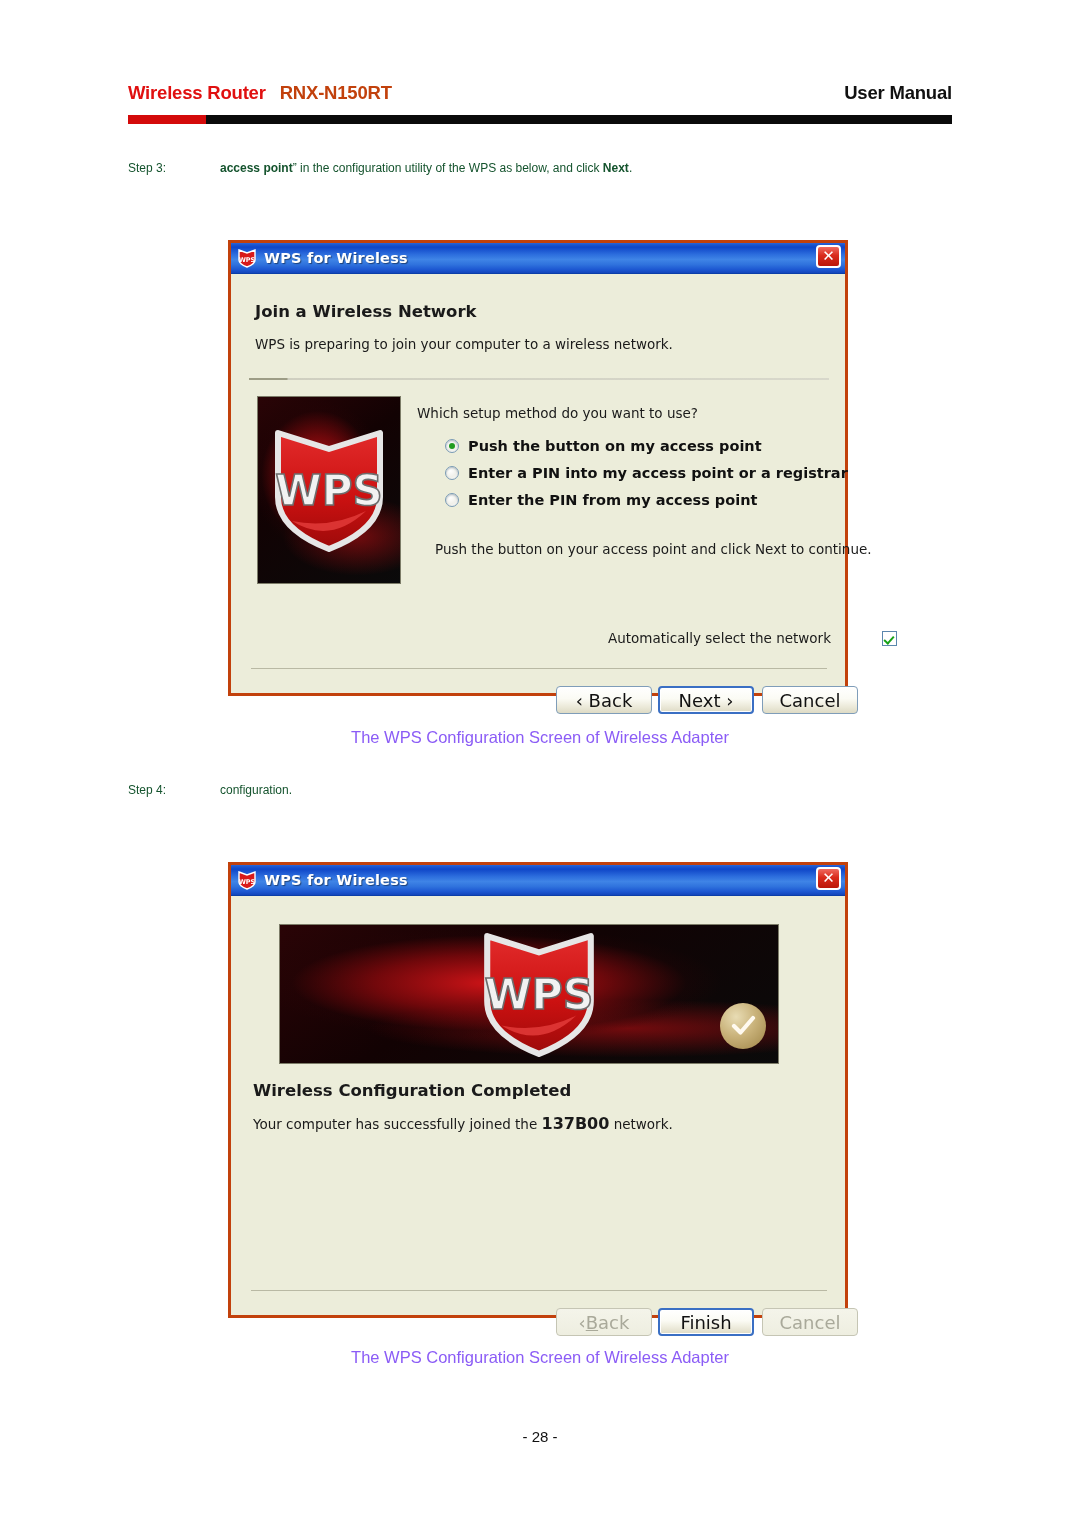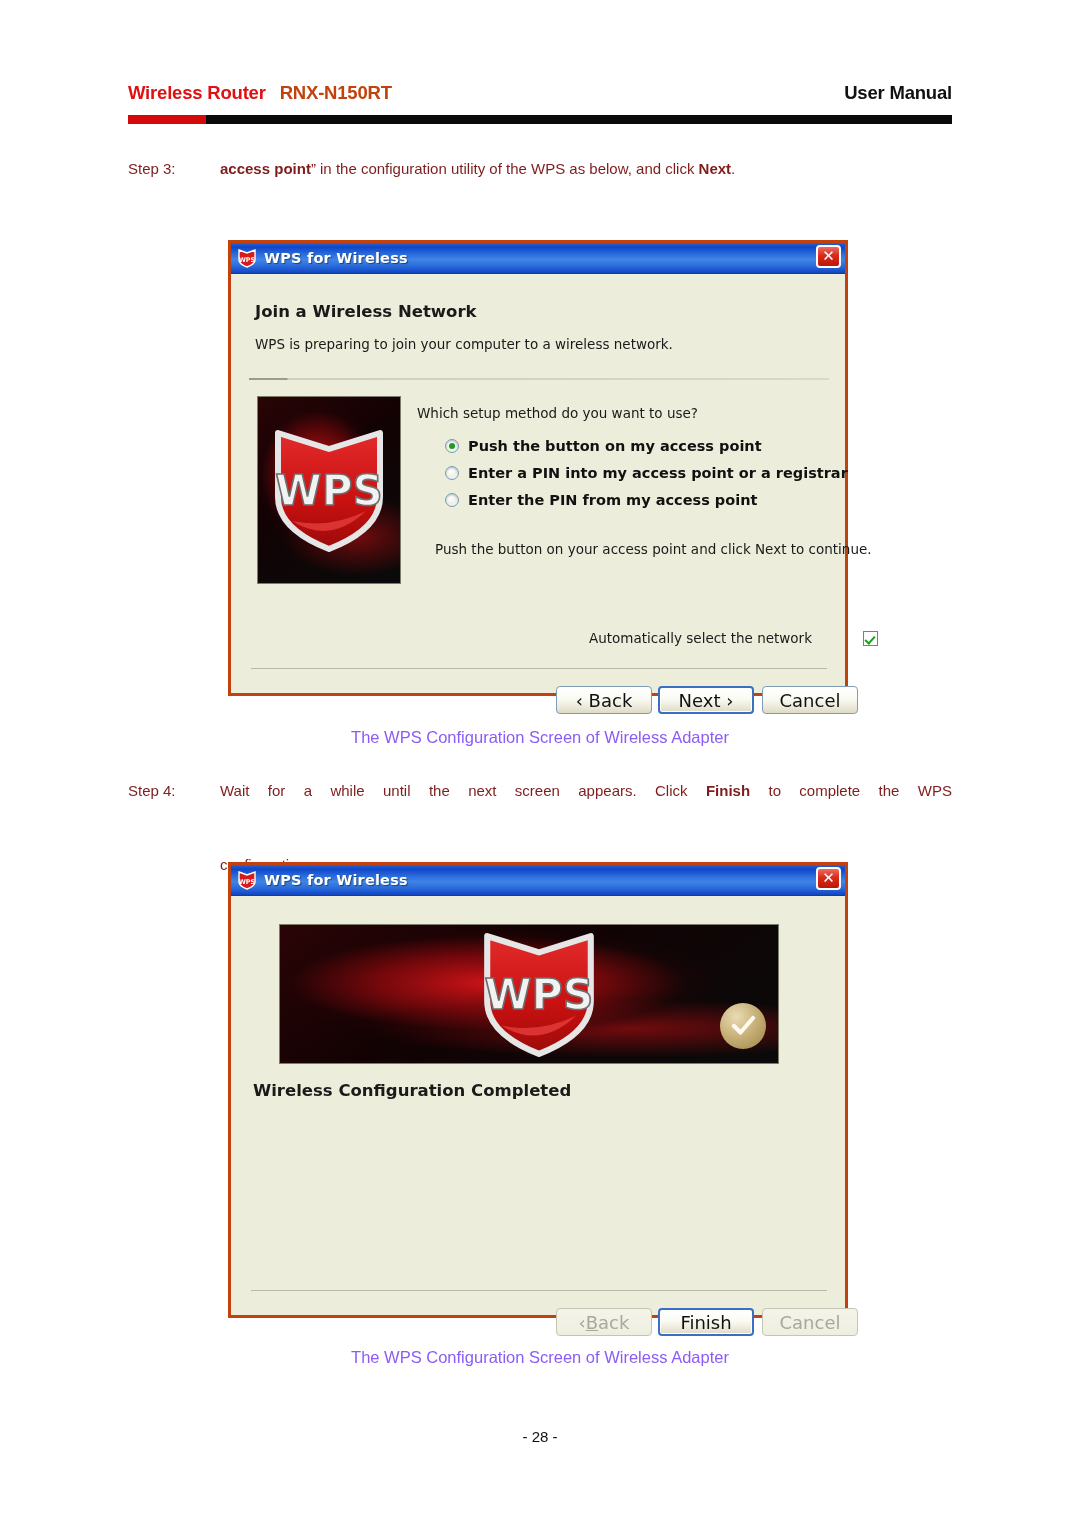--- a/index.html
+++ b/index.html
@@ -69,9 +69,9 @@
   
   .step-block {
     position: absolute;
-    font-size: 15px;
+    font-size: 12px;
     line-height: 37px;
-    color: #7f1d1d;
+    color: #14532d;
   }
   .step-label {
     position: absolute;

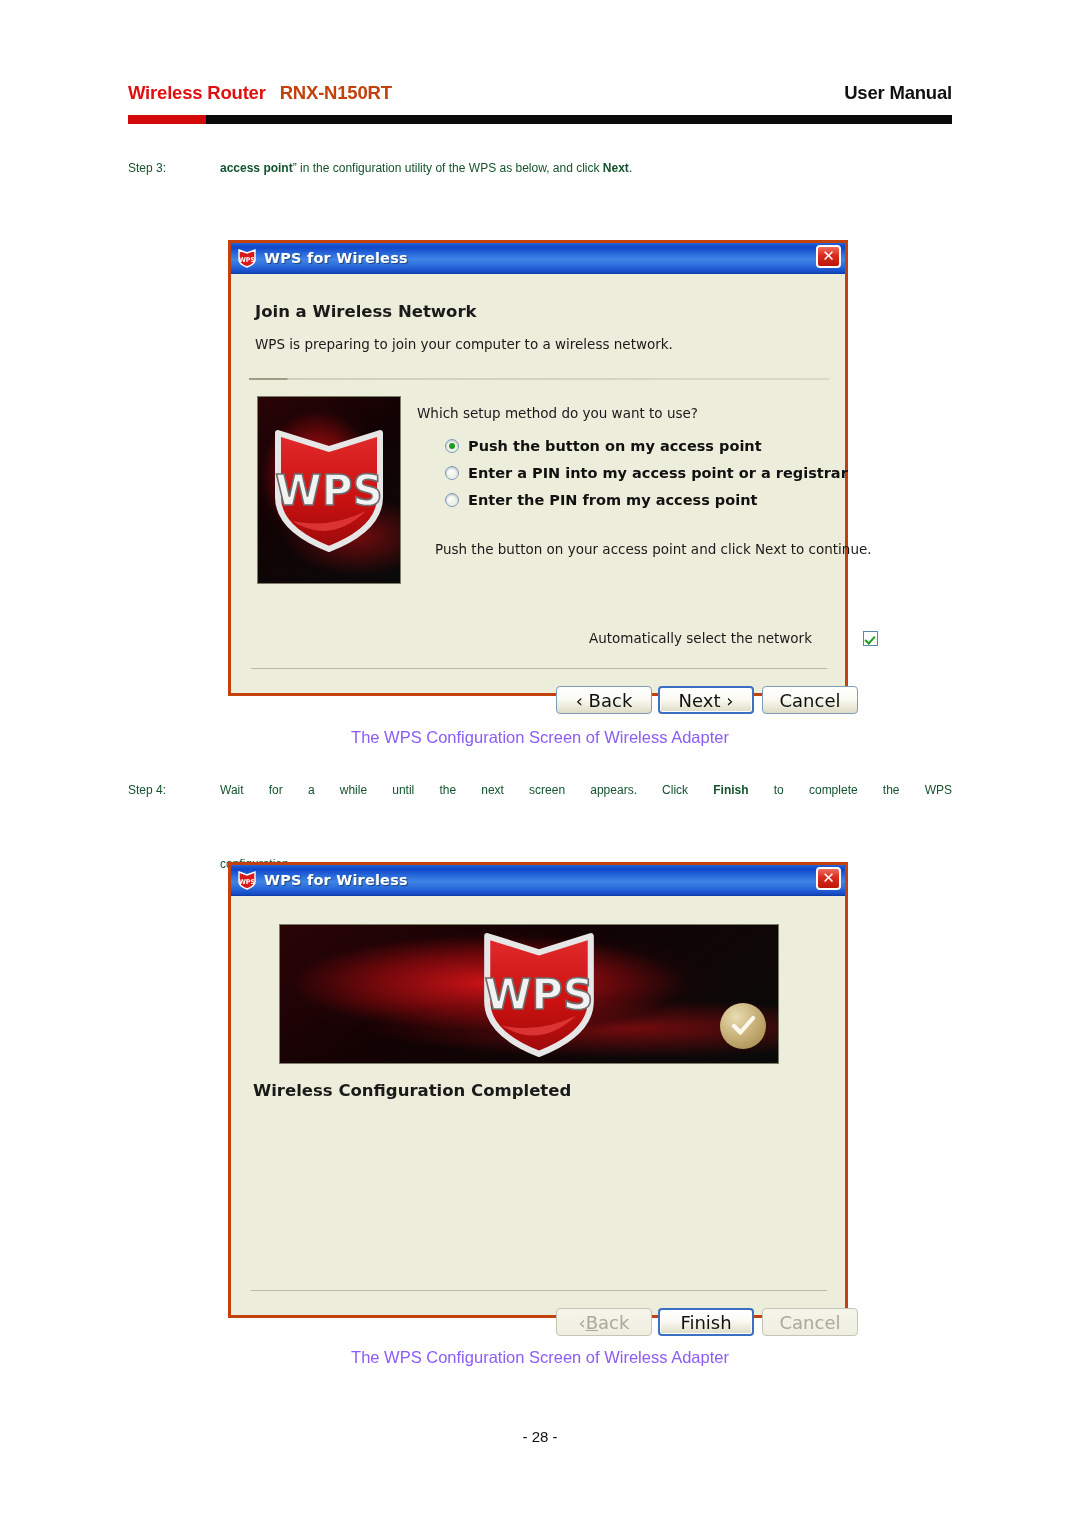--- a/index.html
+++ b/index.html
@@ -386,7 +386,7 @@
 
       <div class="dlg-p" style="left:204px; top:267px;">Push the button on your access point and click Next to continue.</div>
 
-      <div class="chk-row" style="left:358px; top:356px;gap:44px;">
+      <div class="chk-row" style="left:377px; top:356px;gap:44px;">
         <span class="chk-label">Automatically select the network</span>
         <span class="chk on"></span>
       </div>

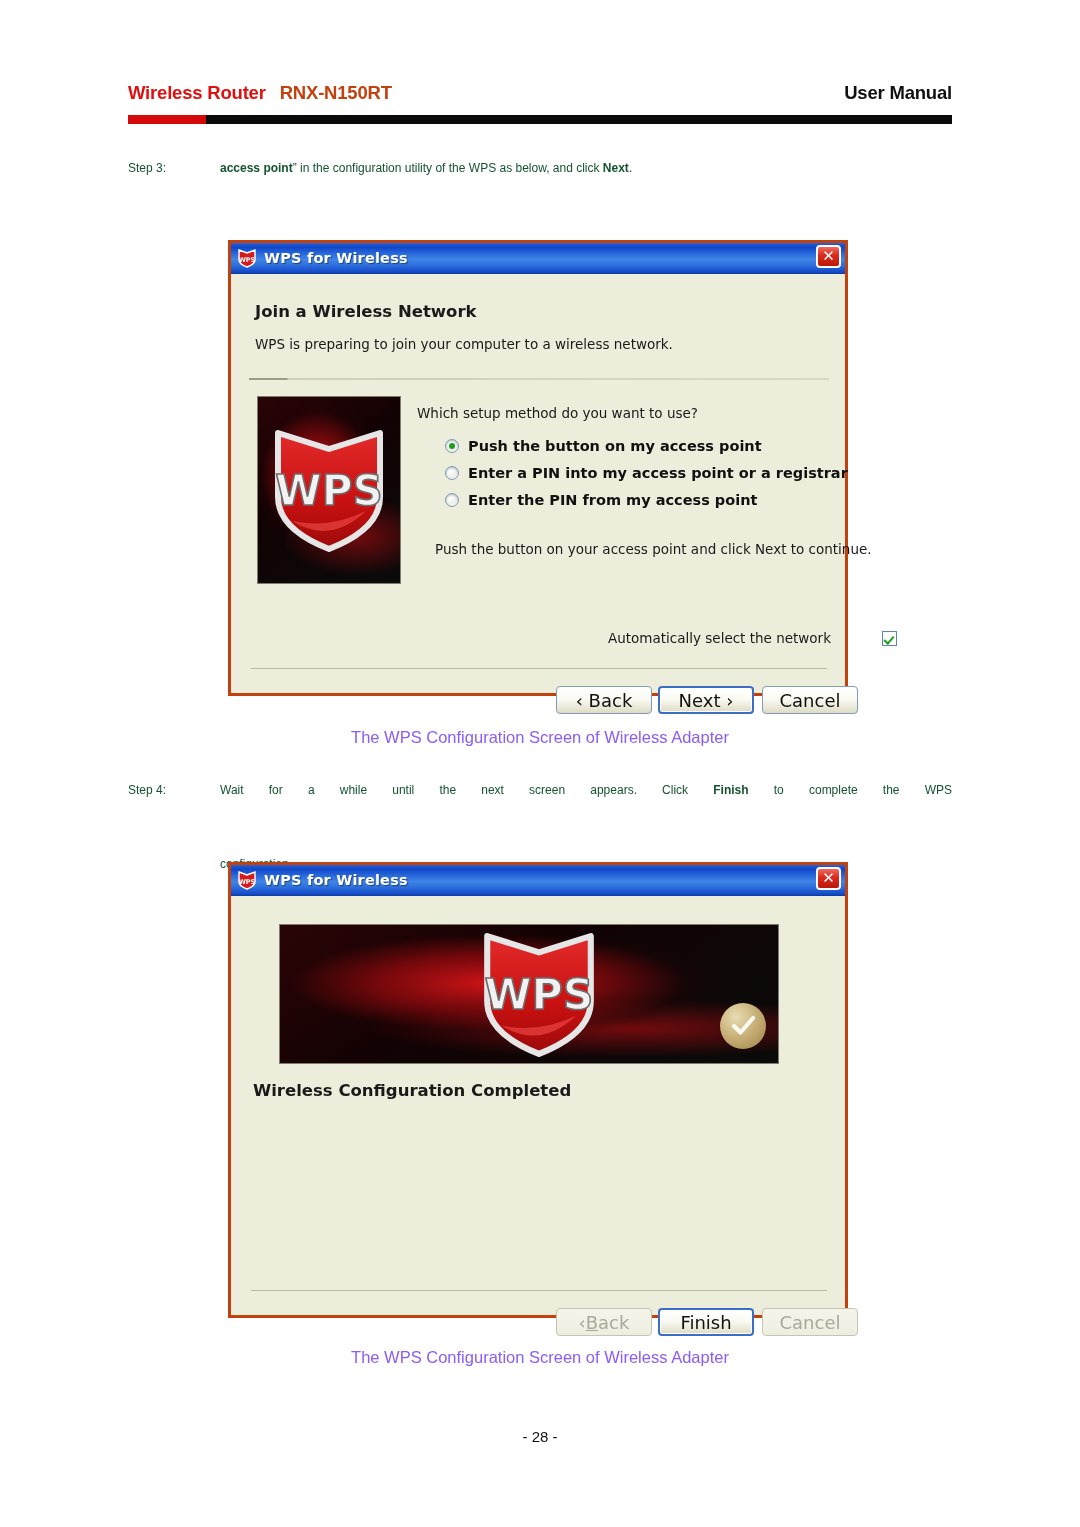--- a/index.html
+++ b/index.html
@@ -405,7 +405,6 @@
   <div class="step-block" style="left:128px; top:772px; width:824px;">
     <span class="step-label">Step 4:</span>
     <div class="step-body">
-      <div class="ln ln-just"><span>Wait for a while until the next screen appears. Click </span><b>Finish</b><span> to complete the WPS</span></div>
       <div class="ln">configuration.</div>
     </div>
   </div>

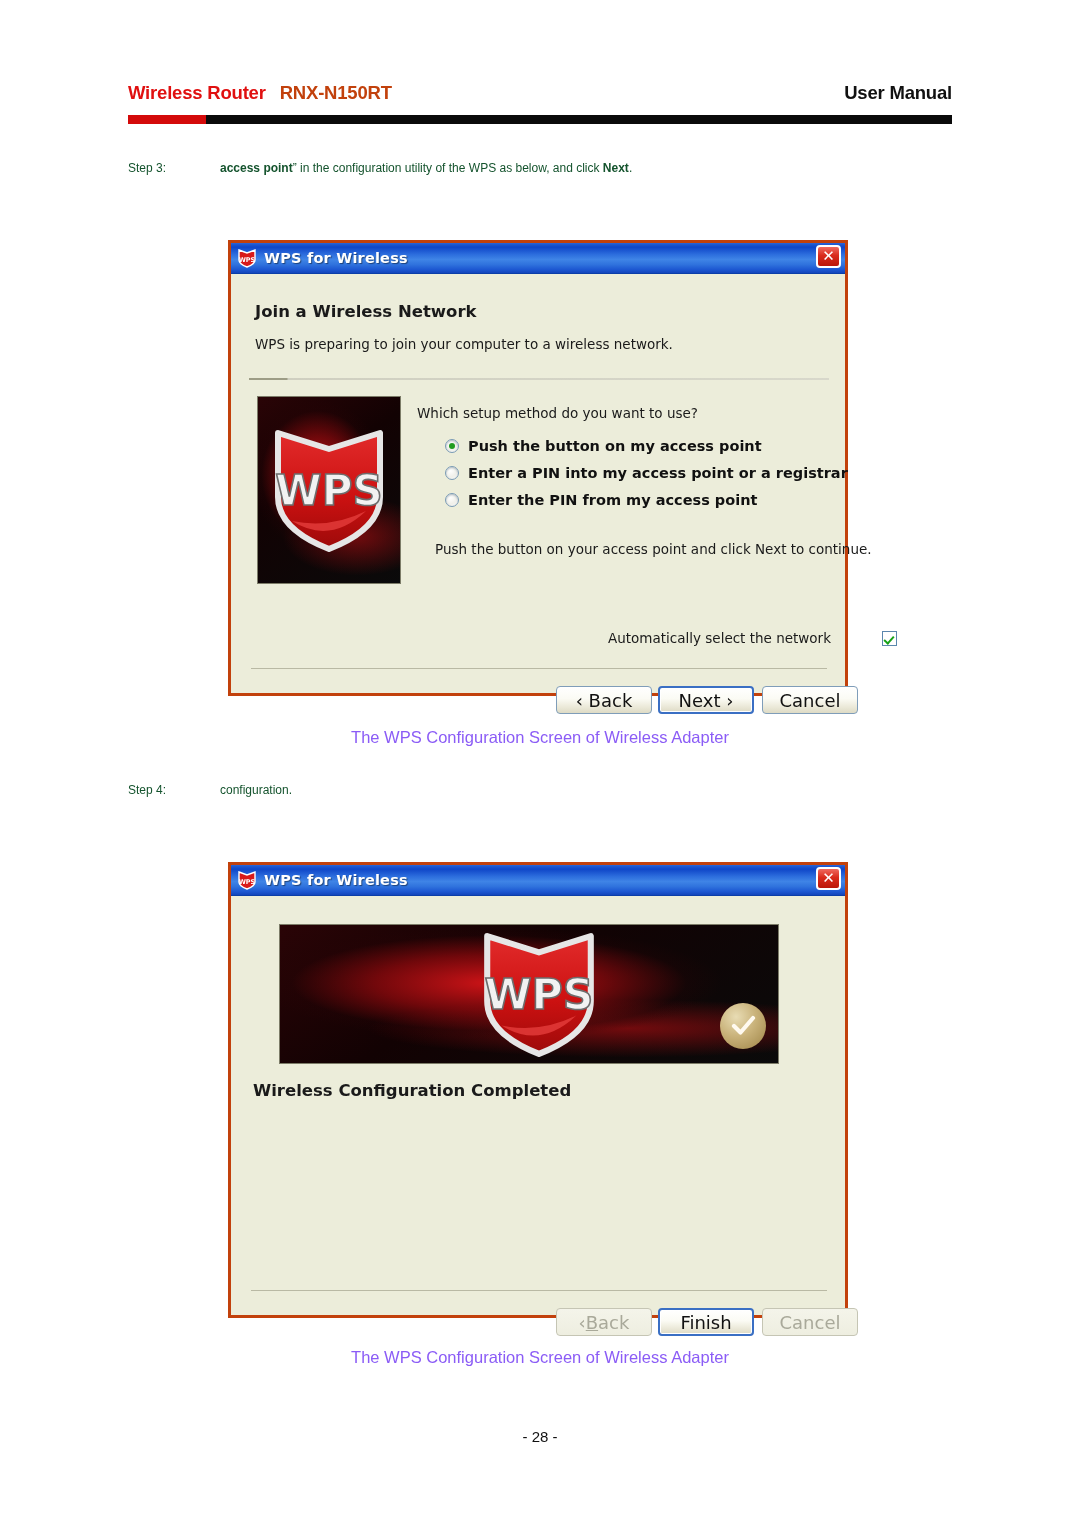--- a/index.html
+++ b/index.html
@@ -446,6 +446,7 @@
 
       <div class="dlg-h2" style="left:22px; top:185px;">Wireless Configuration Completed</div>
 
+      <div class="dlg-p" style="left:22px; top:218px;"><span>Your computer has successfully joined the </span><b style="font-size:16px;">137B00</b><span> network.</span></div>
 
       <div class="hrule" style="left:20px; top:394px; width:576px;"></div>
 

